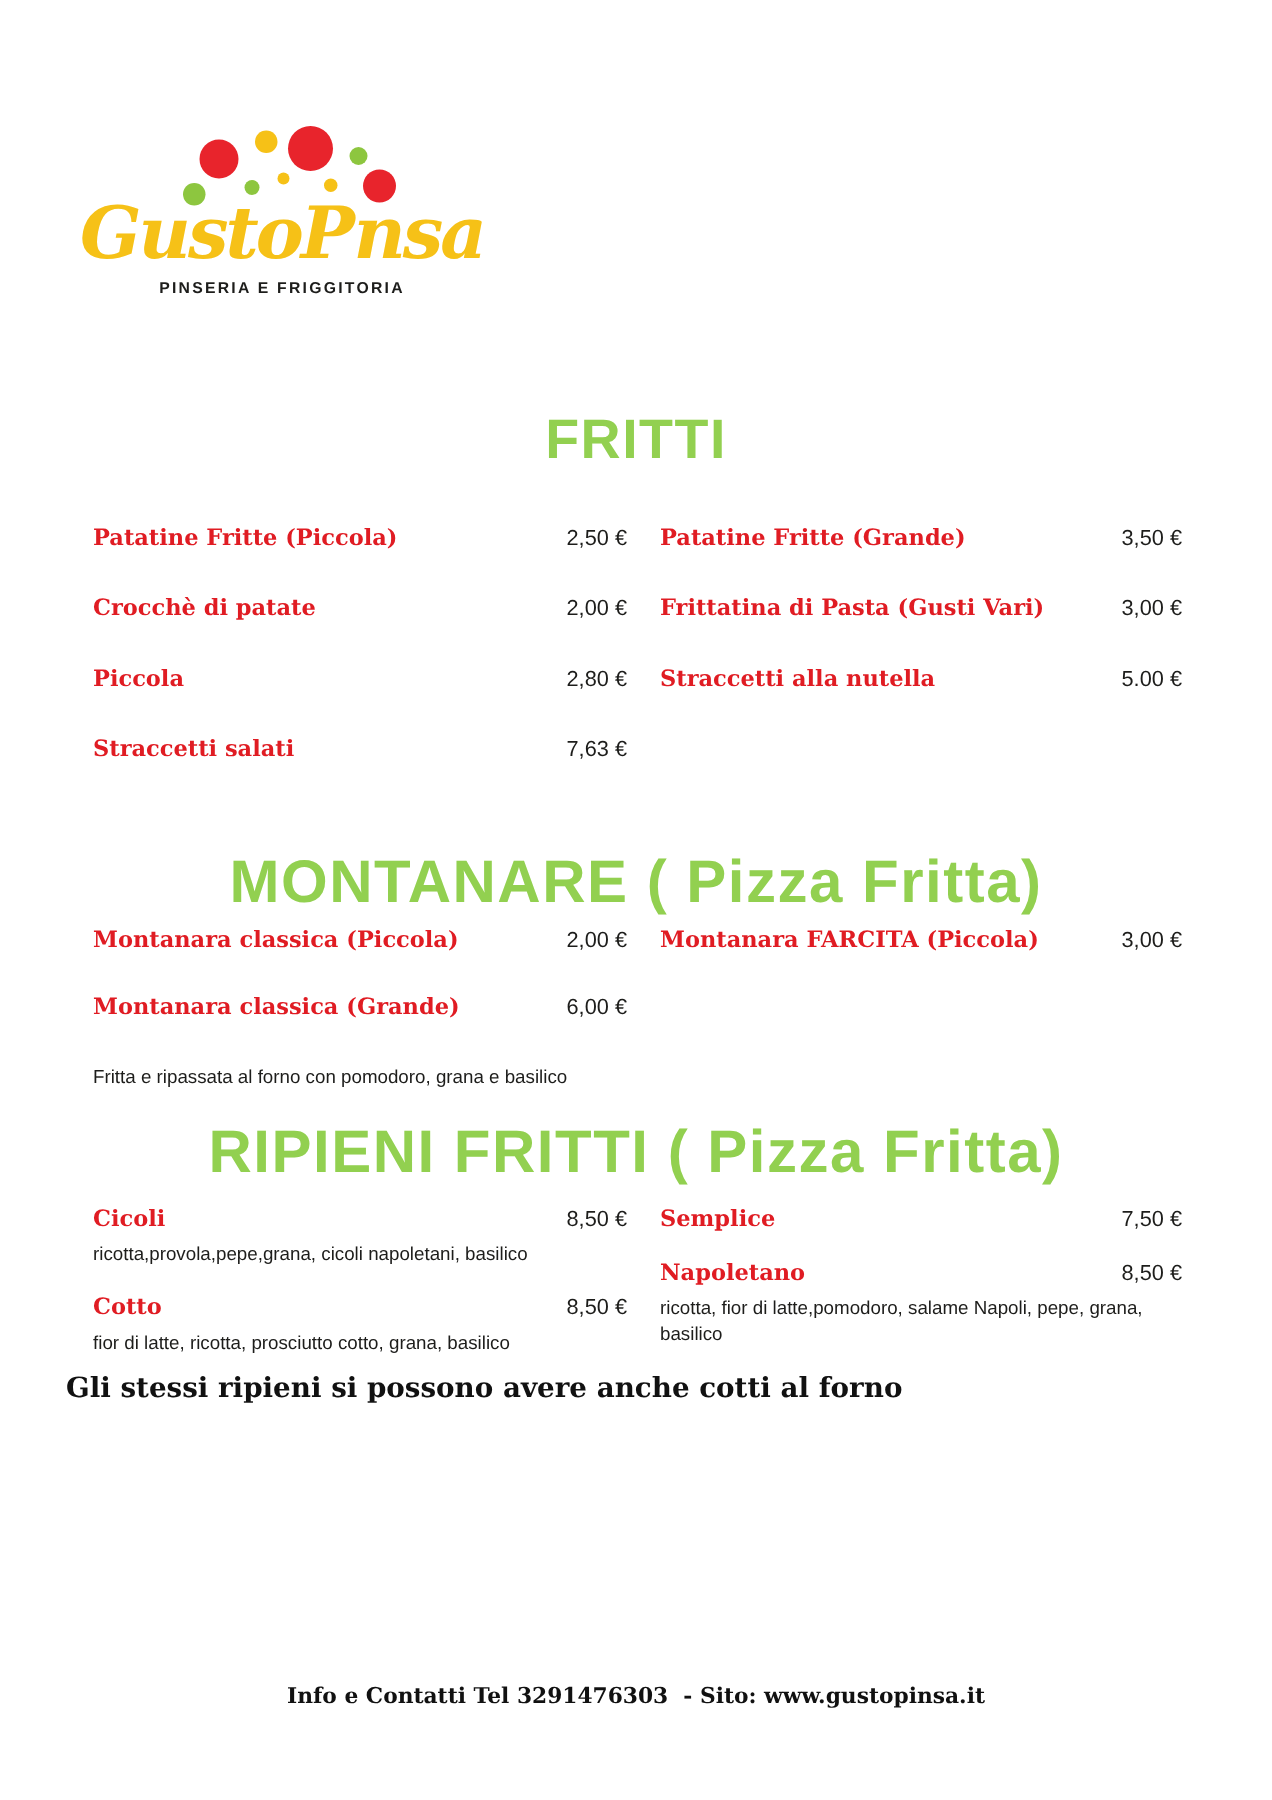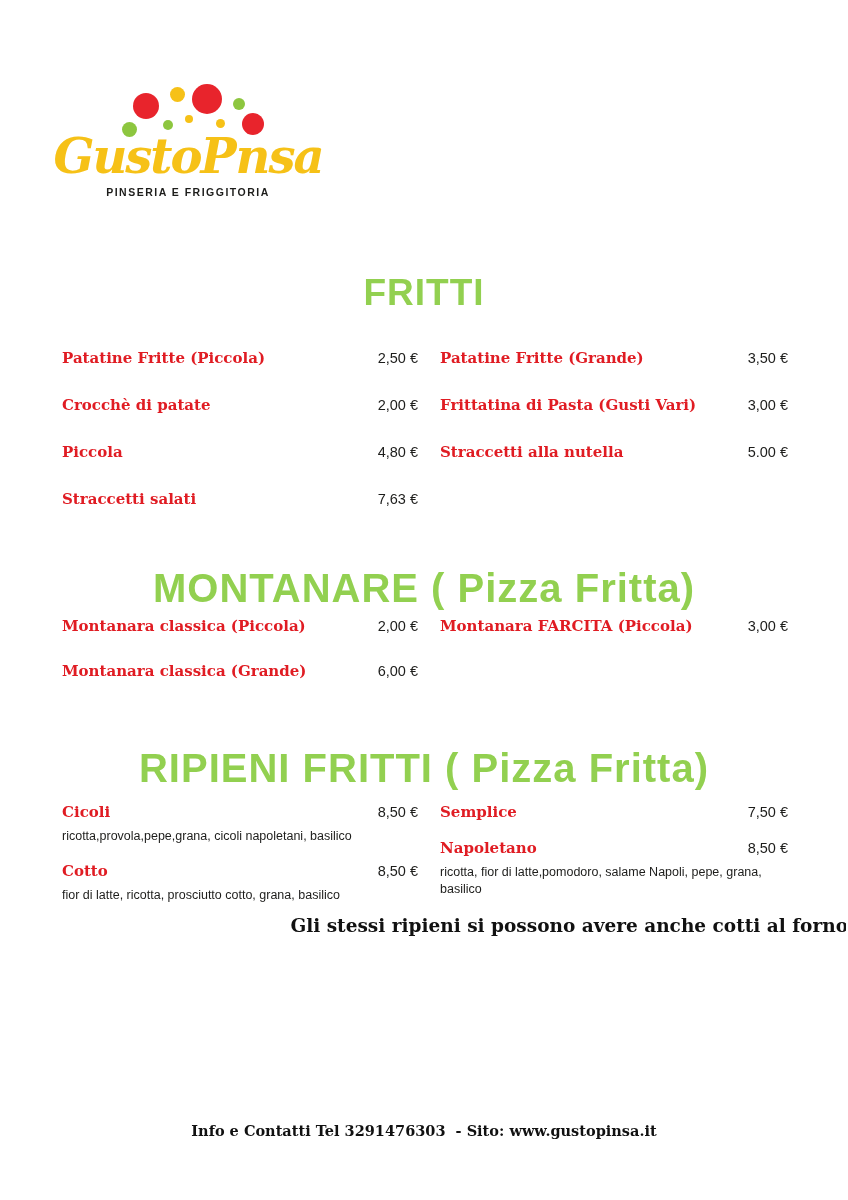--- a/index.html
+++ b/index.html
@@ -131,7 +131,7 @@
       </div>
       <div class="item">
         <span class="iname">Piccola</span>
-        <span class="iprice">4,80 €</span>
+        <span class="iprice">2,80 €</span>
       </div>
       <div class="item">
         <span class="iname">Straccetti salati</span>

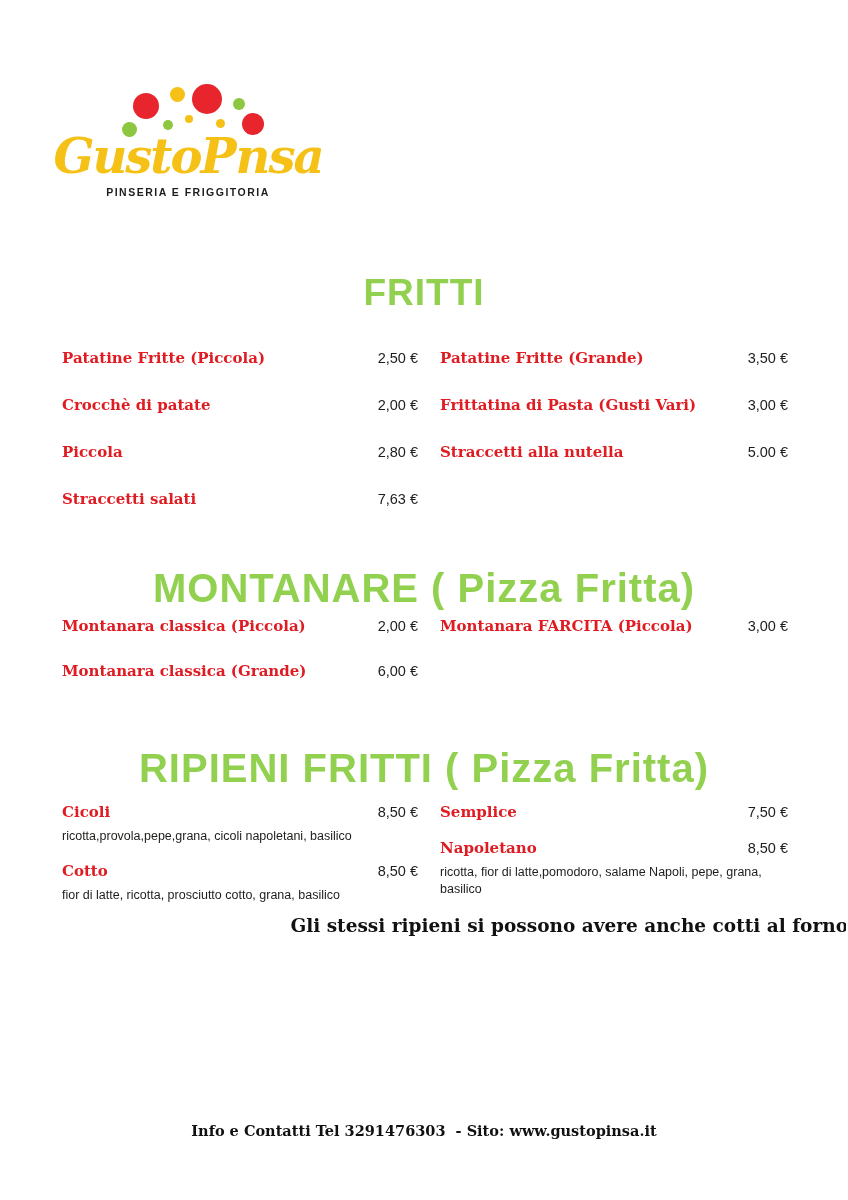--- a/index.html
+++ b/index.html
@@ -165,6 +165,7 @@
         <span class="iname">Montanara classica (Grande)</span>
         <span class="iprice">6,00 €</span>
       </div>
+      <div class="desc">Fritta e ripassata al forno con pomodoro, grana e basilico</div>
     </div>
     <div class="col">
       <div class="item">

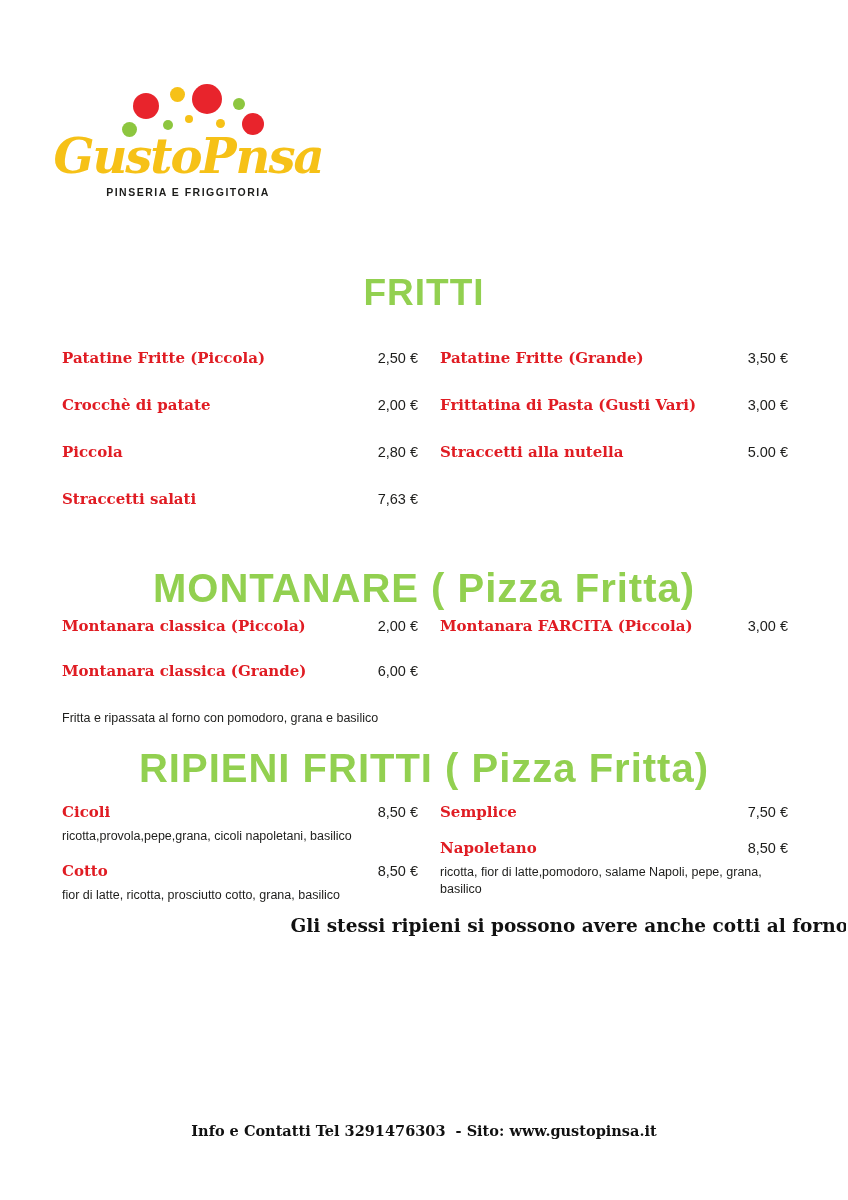--- a/index.html
+++ b/index.html
@@ -74,9 +74,10 @@
 
   
   .note {
-    position:absolute; top:915px; left:0; width:848px; text-align:right;
+    position:absolute; top:915px; left:0; width:848px; text-align:left;
     font-family:"DejaVu Serif", serif; font-weight:bold; font-size:18.5px;
     color:#111111;
+    padding-left:44px;
   }
   .footer {
     position:absolute; top:1122px; left:0; width:848px; text-align:center;

